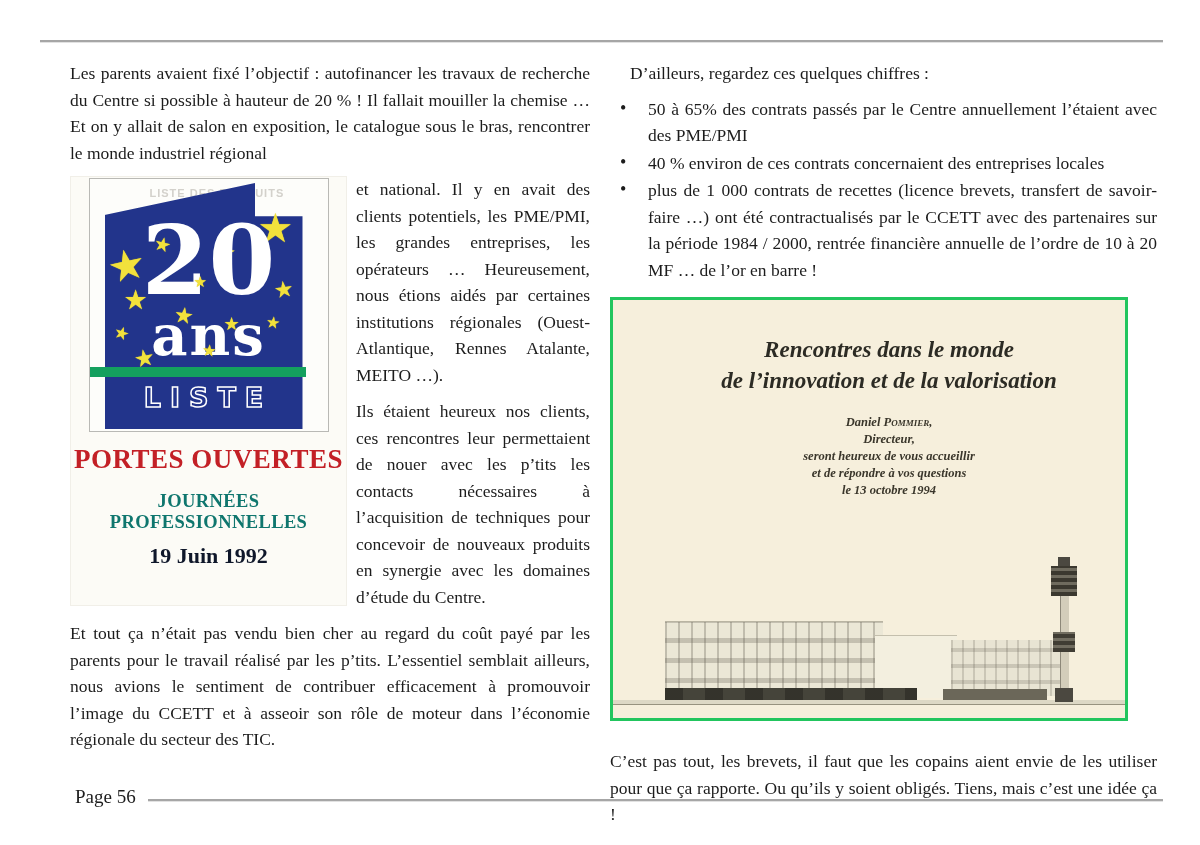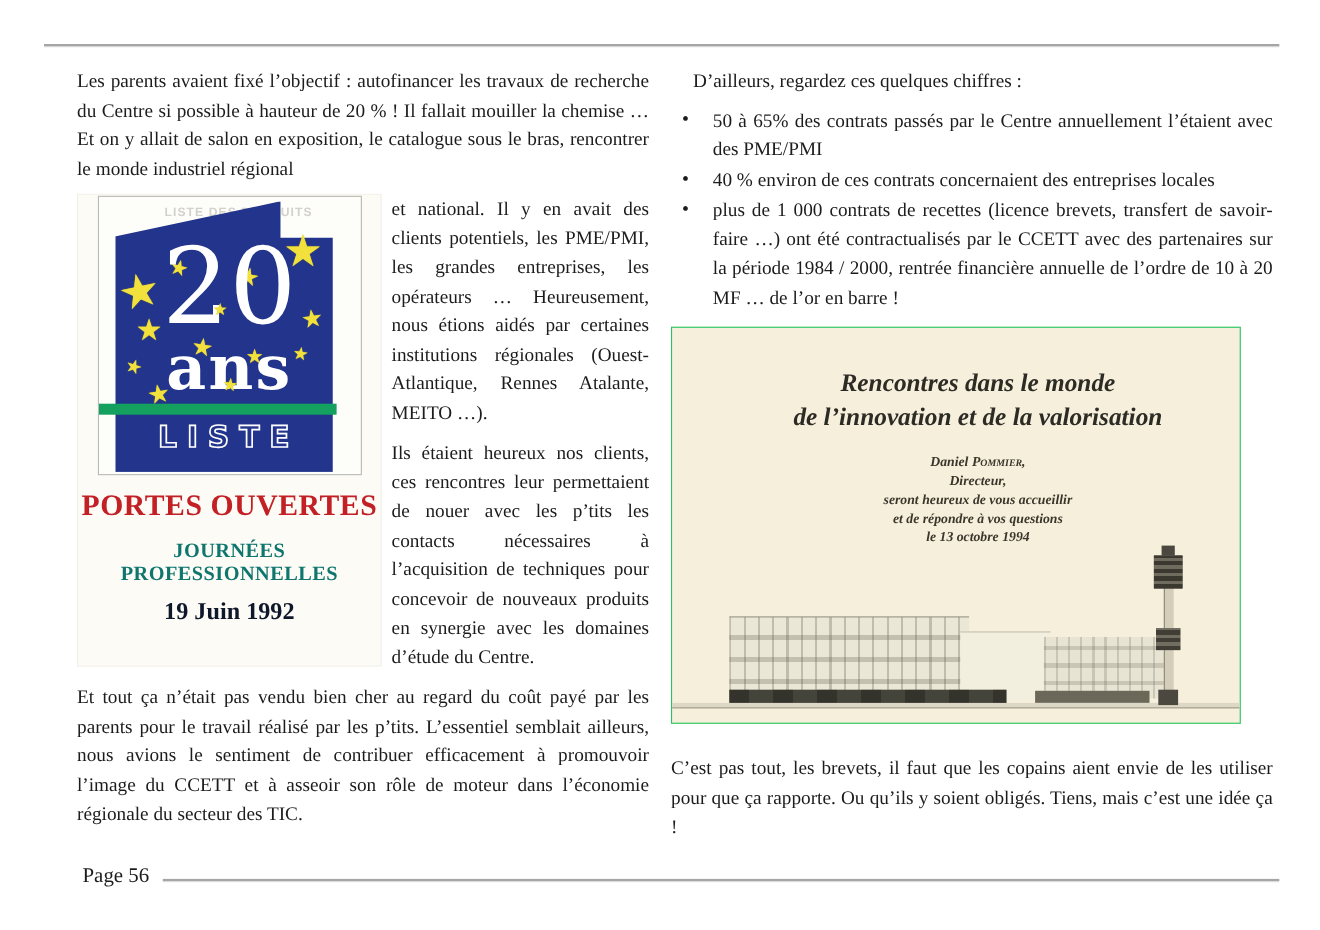--- a/index.html
+++ b/index.html
@@ -45,7 +45,7 @@
   .star::before{content:"★";}
   .logo-num{
     position:absolute;left:0;right:0;top:34px;z-index:3;
-    font-size:96px;line-height:1;font-weight:normal;color:#ffffff;
+    font-size:96px;line-height:1;font-weight:bold;color:#ffffff;
     font-family:"DejaVu Serif",serif;
   }
   .logo-ans{

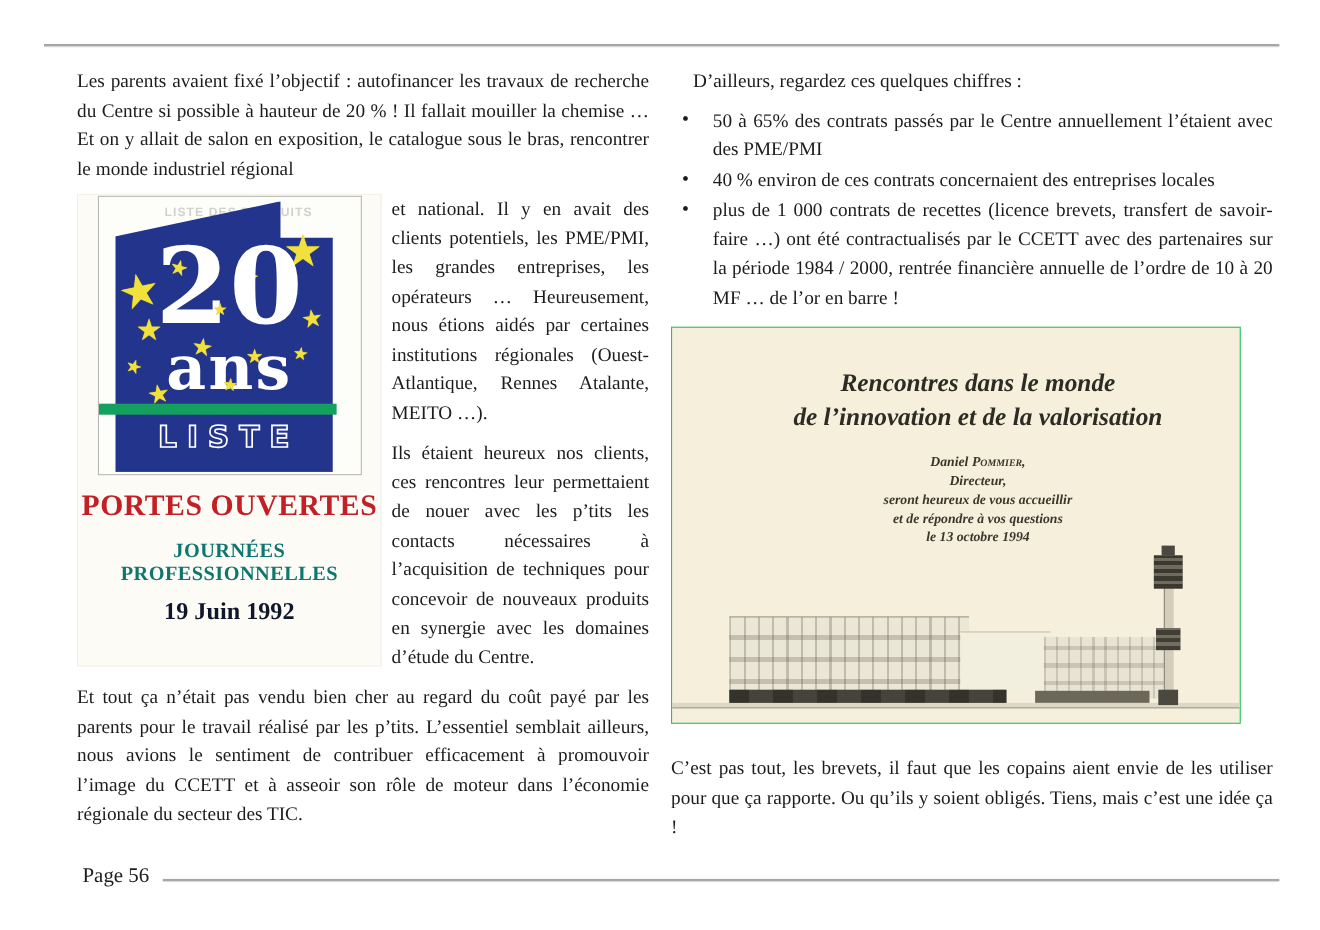--- a/index.html
+++ b/index.html
@@ -86,8 +86,8 @@
   .bullet-dot::before{content:"•";}
 
   .card{
-    position:relative;width:518px;height:361px;margin-top:14px;
-    background:#f6efdc;border:1px solid #22c55e;box-sizing:border-box;
+    position:relative;width:518px;height:424px;margin-top:14px;
+    background:#f6efdc;border:3px solid #22c55e;box-sizing:border-box;
     text-align:center;overflow:hidden;padding-left:40px;
   }
   .card-title{

